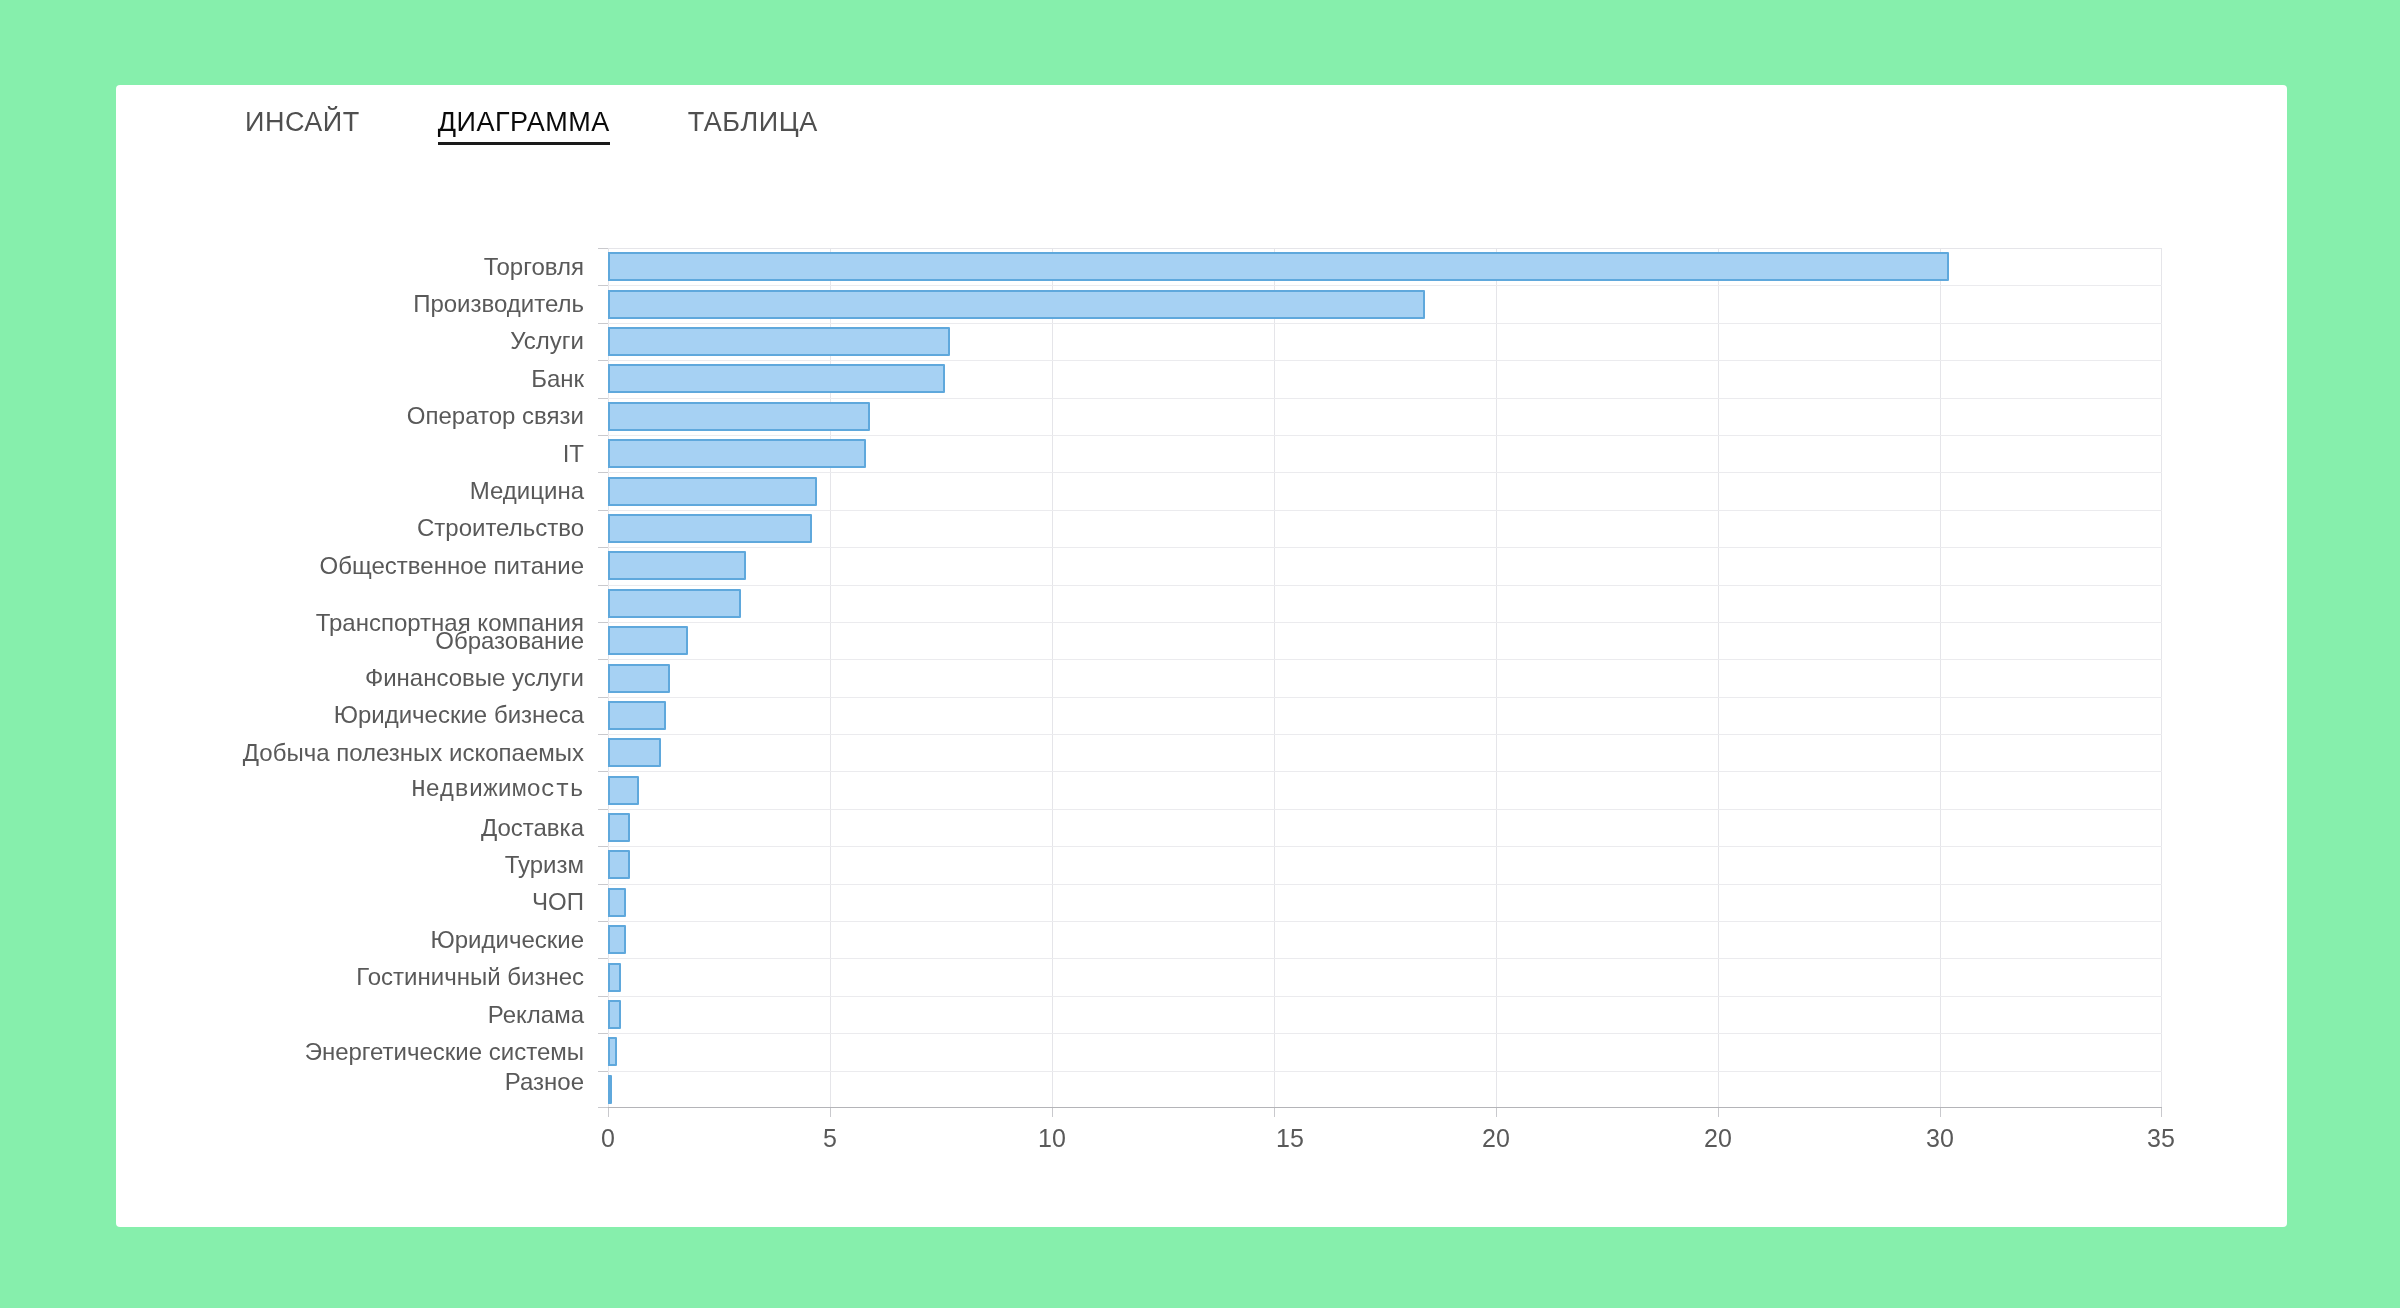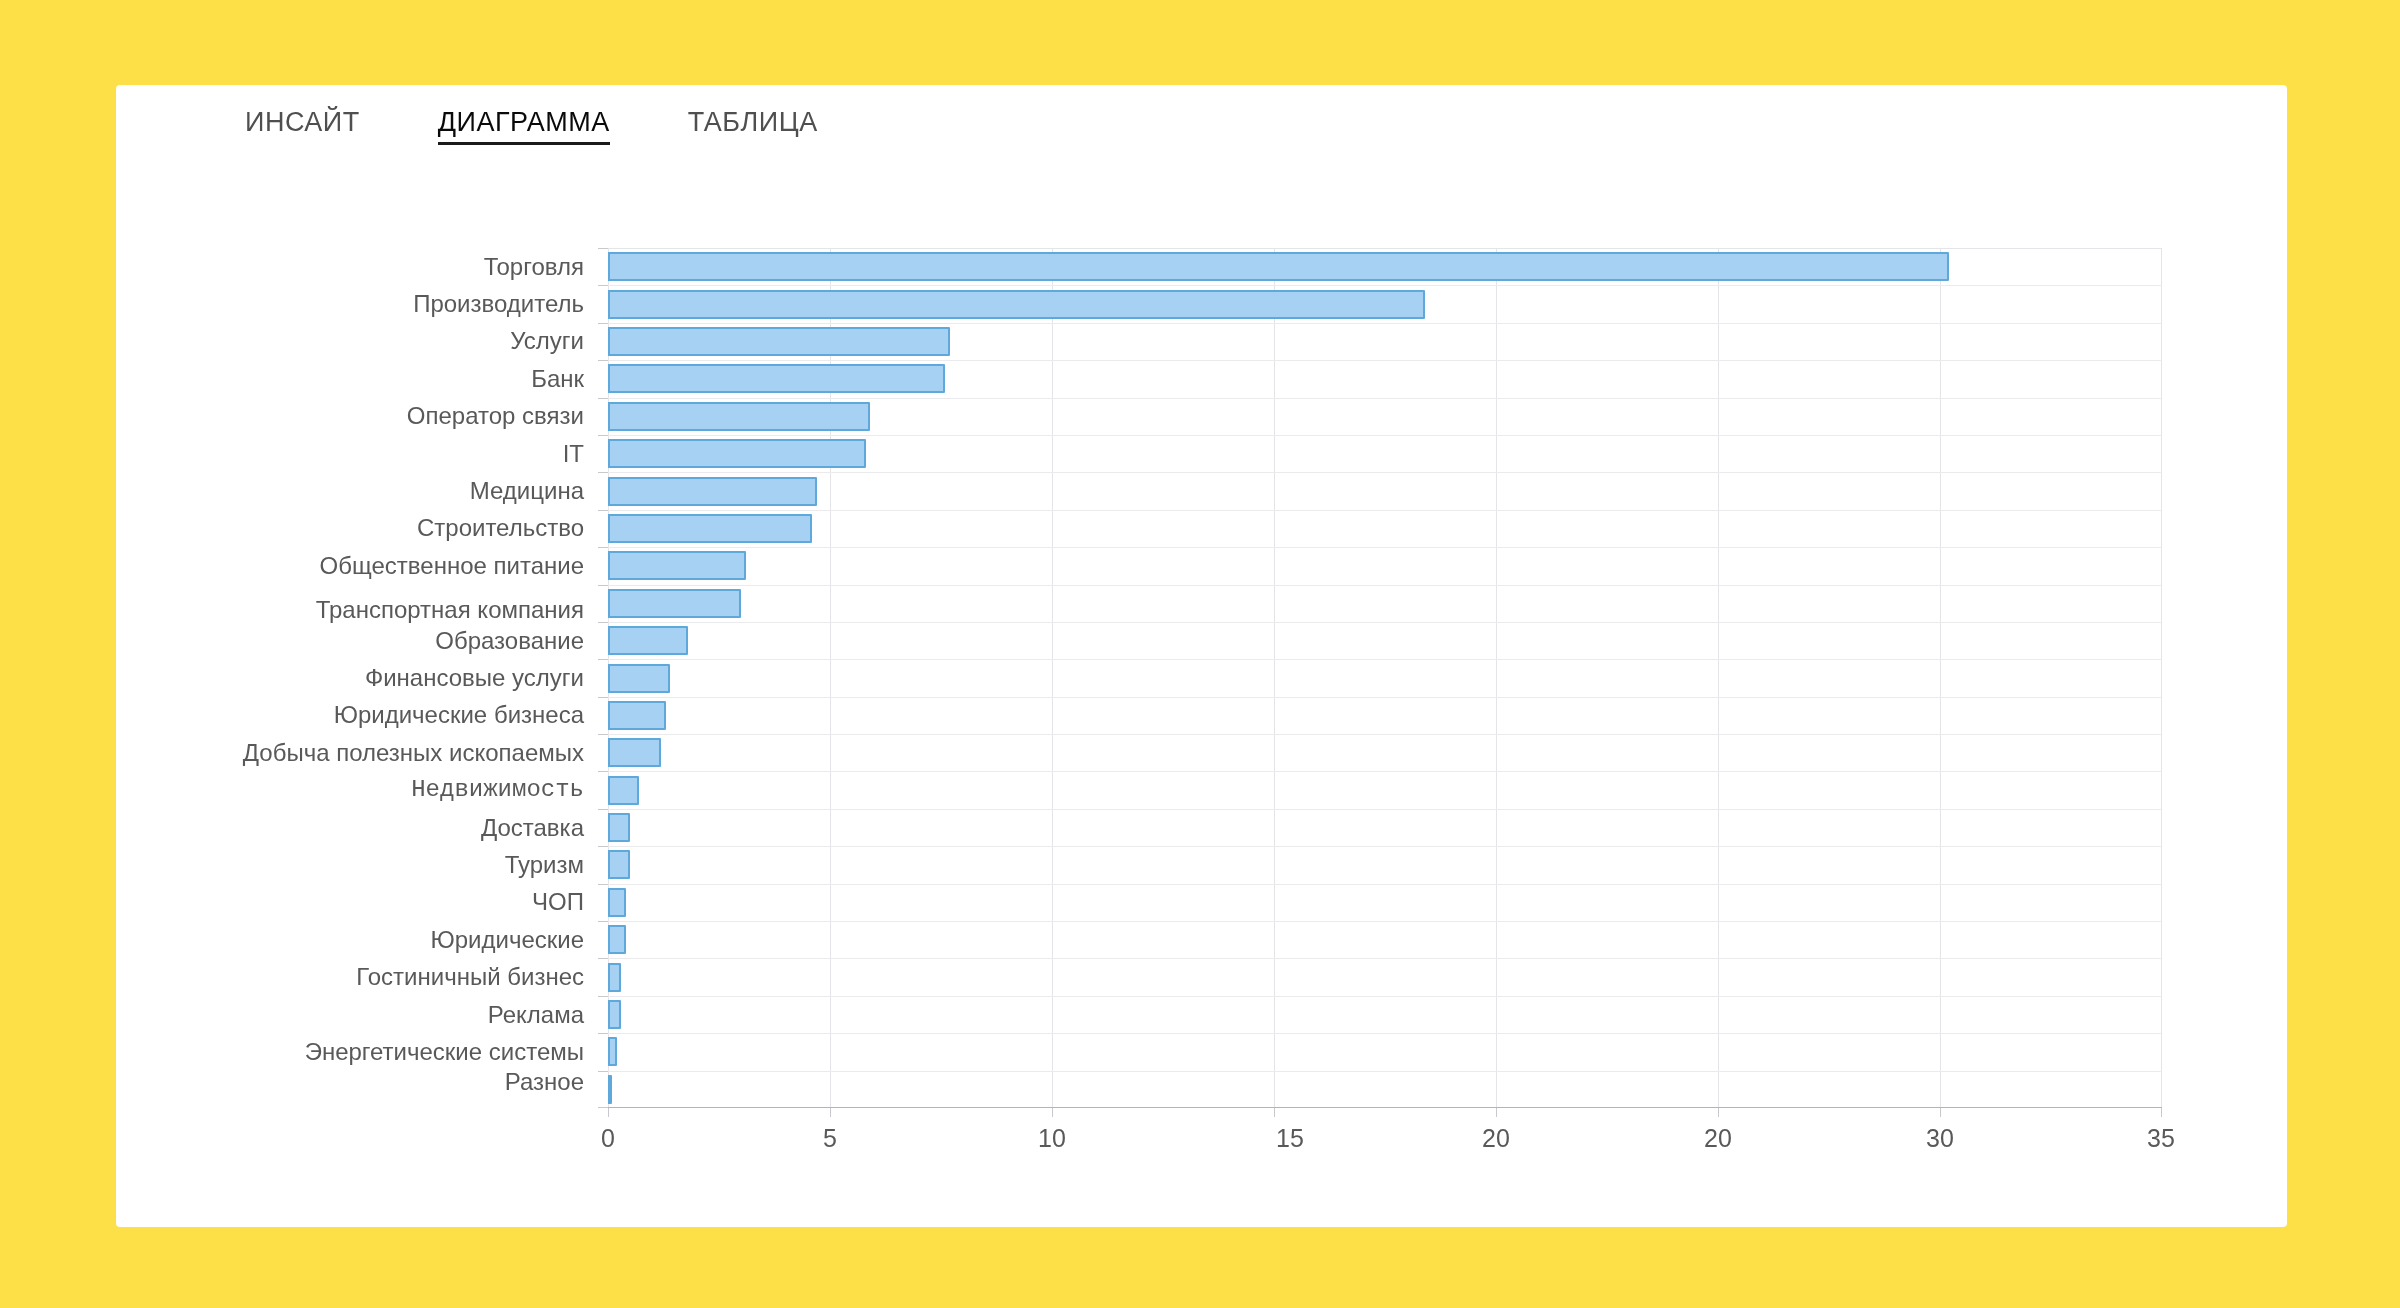--- a/index.html
+++ b/index.html
@@ -11,7 +11,7 @@
     position: relative;
     width: 2400px;
     height: 1308px;
-    background: #fde047;
+    background: #86efac;
     overflow: hidden;
   }
   .card {

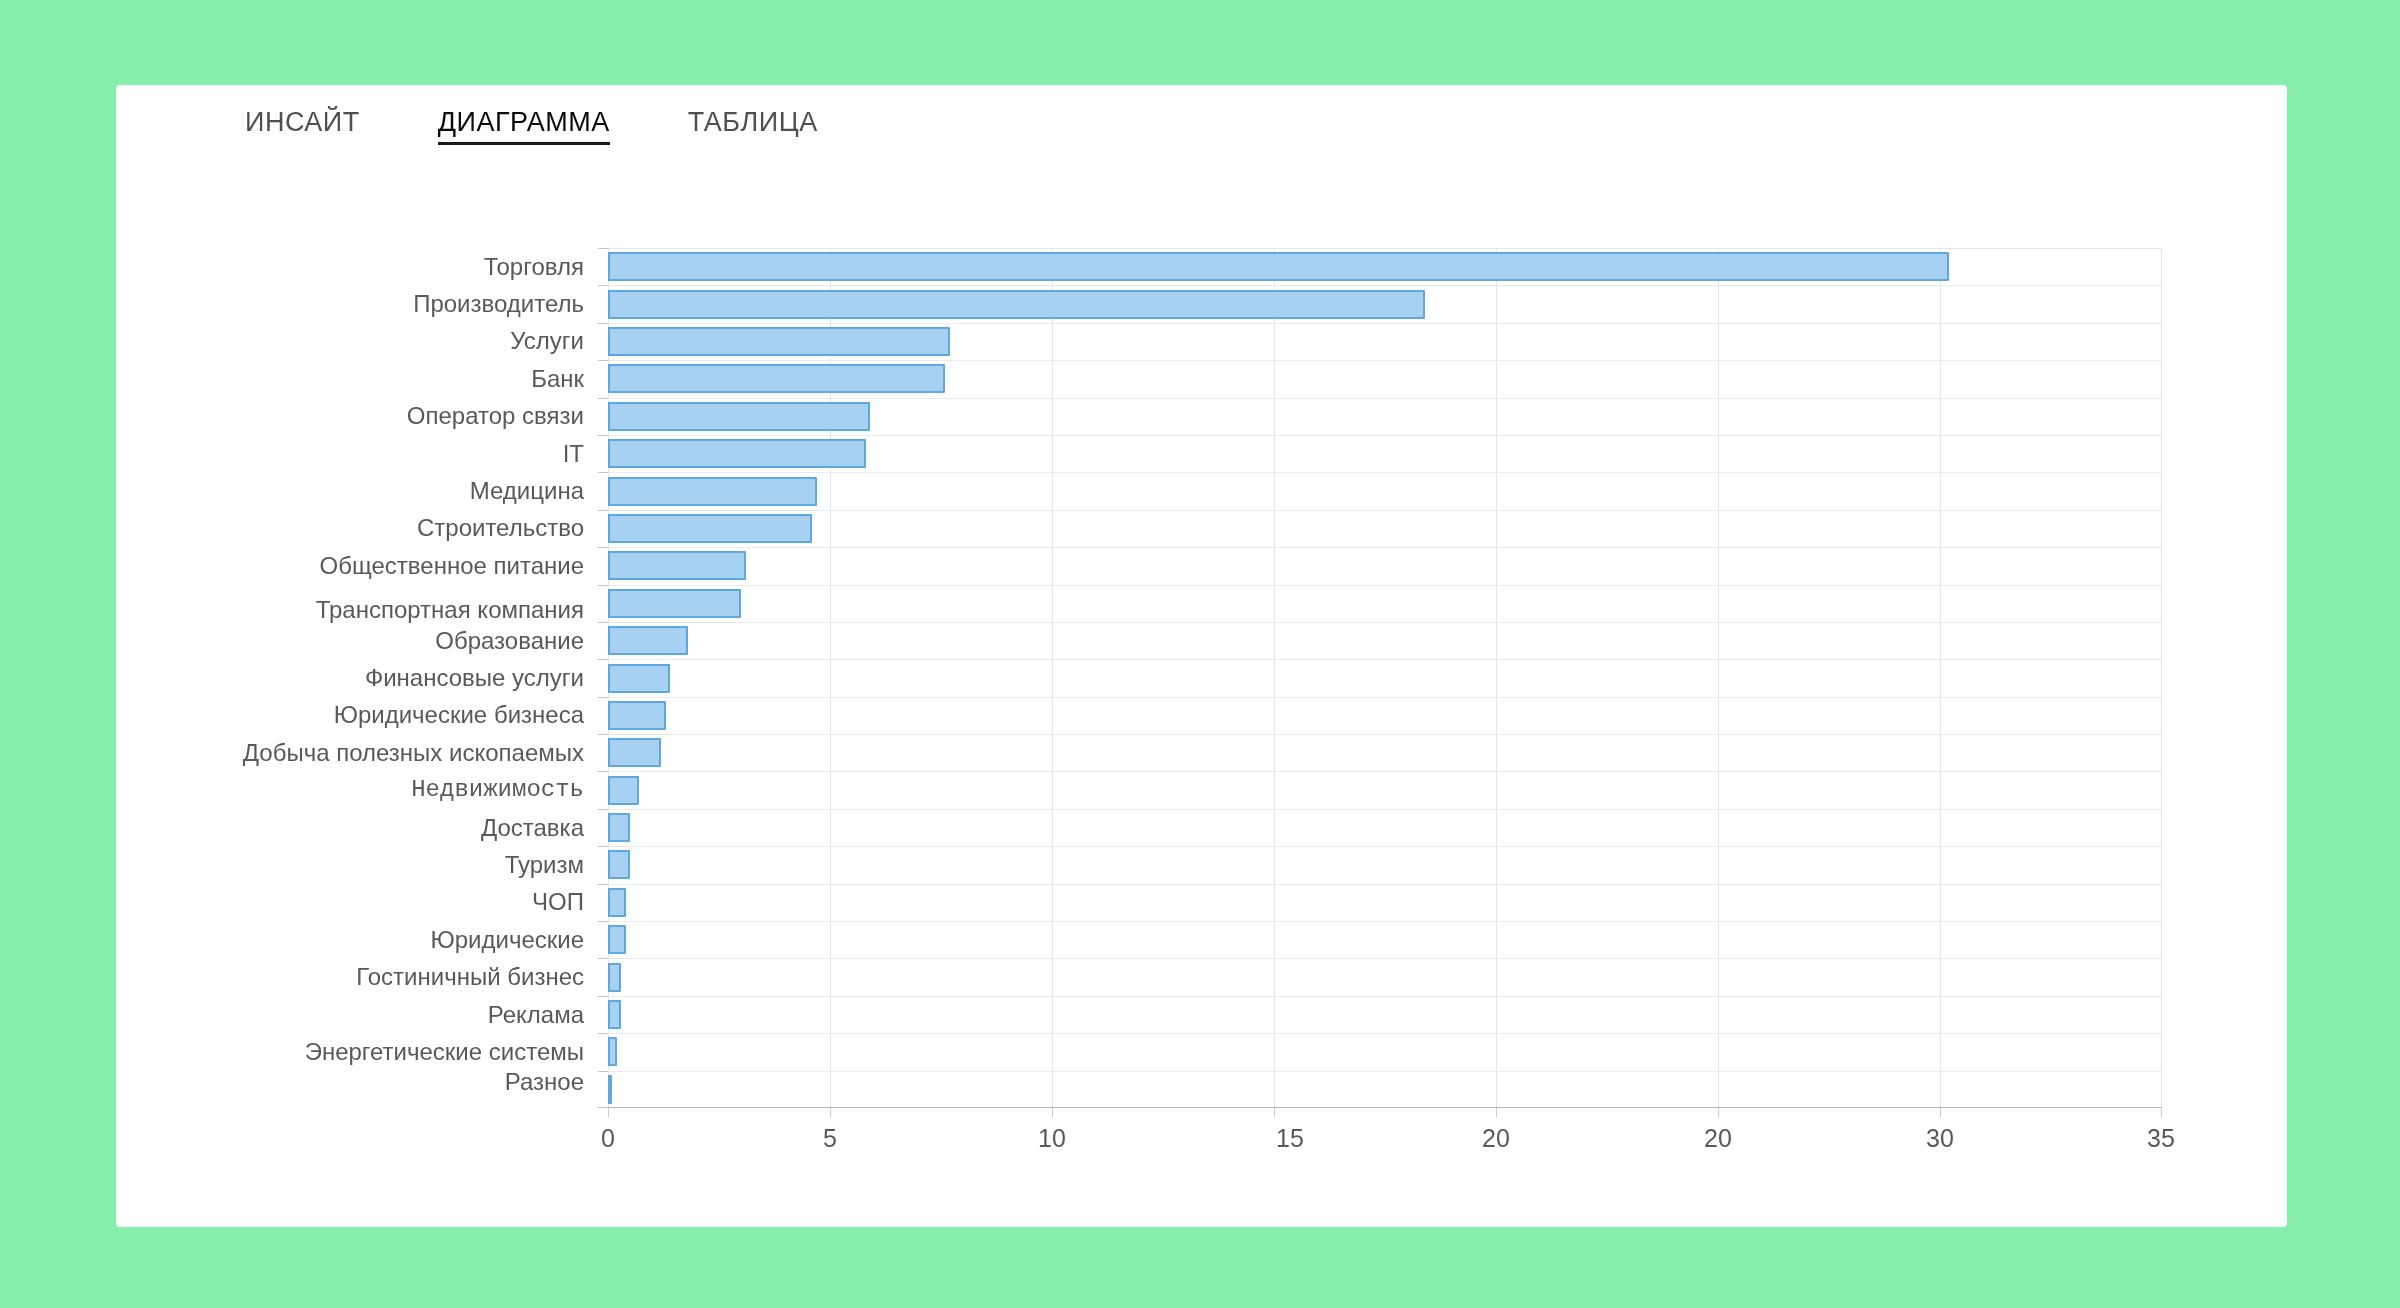--- a/index.html
+++ b/index.html
@@ -259,7 +259,7 @@
         <div class="ylabel" style="top: 228.043px; color: rgb(89, 89, 89);">Медицина</div>
         <div class="ylabel" style="top: 265.435px; color: rgb(89, 89, 89);">Строительство</div>
         <div class="ylabel" style="top: 302.826px; color: rgb(89, 89, 89);">Общественное питание</div>
-        <div class="ylabel" style="top: 347px; color: rgb(89, 89, 89); margin-left: 18px;">Транспортная компания</div>
+        <div class="ylabel" style="top: 360px; color: rgb(89, 89, 89); margin-left: 18px;">Транспортная компания</div>
         <div class="ylabel" style="top: 377.609px; color: rgb(89, 89, 89);">Образование</div>
         <div class="ylabel" style="top: 415px; color: rgb(89, 89, 89);">Финансовые услуги</div>
         <div class="ylabel" style="top: 452.391px; color: rgb(89, 89, 89);">Юридические бизнеса</div>

